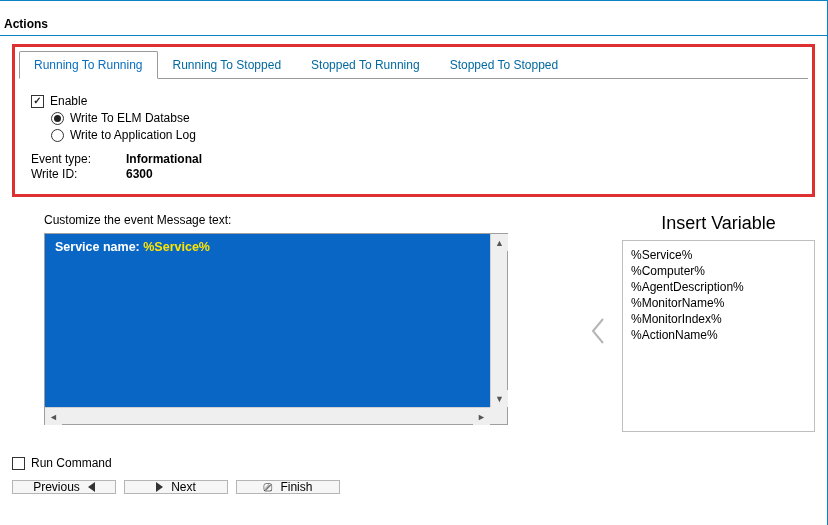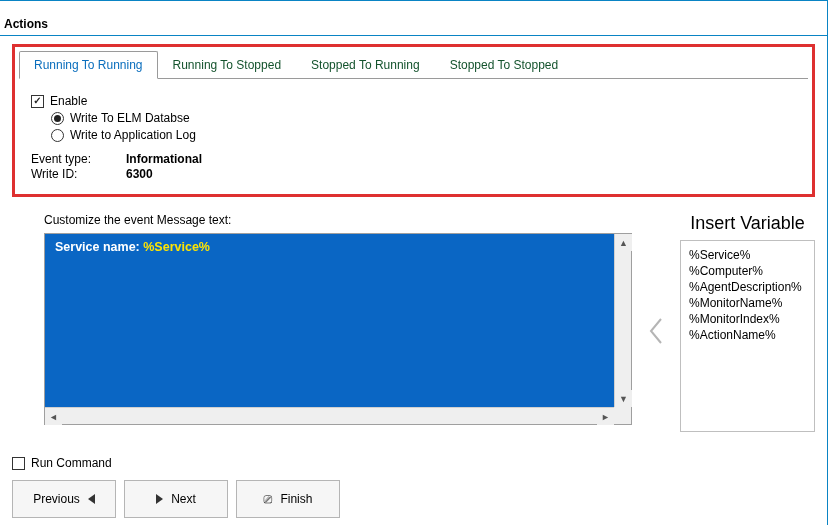--- a/index.html
+++ b/index.html
@@ -45,7 +45,7 @@
     font-size: 12px;
     cursor: pointer;
     border: 1px solid transparent;
-    color: #14532d;
+    color: #0369a1;
     white-space: nowrap;
   }
   .tab.active {

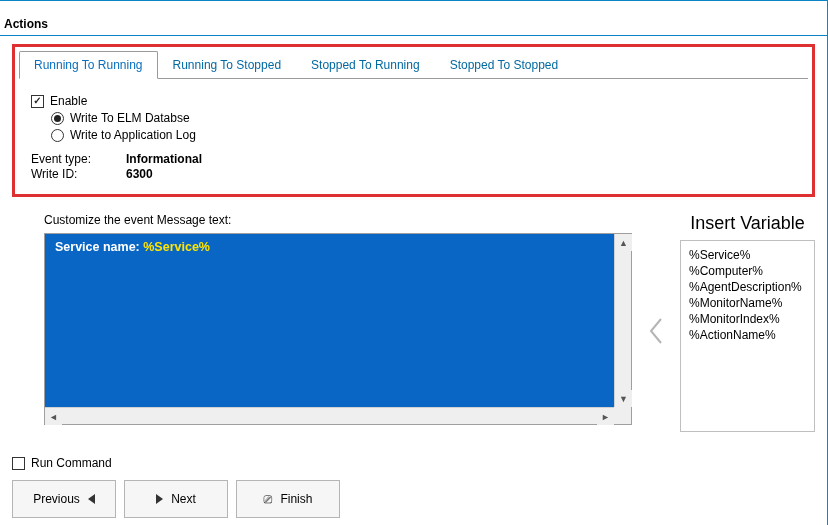--- a/index.html
+++ b/index.html
@@ -93,7 +93,7 @@
   .editor-frame {
     border: 1px solid #9f9f9f;
     position: relative;
-    width: 588px;
+    width: 464px;
     height: 192px;
     display: flex;
     flex-direction: column;

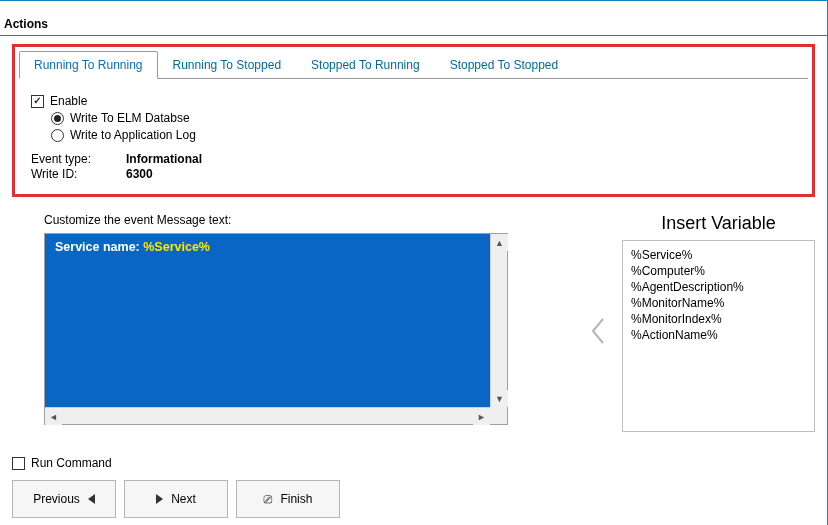--- a/index.html
+++ b/index.html
@@ -156,7 +156,7 @@
     display: flex; gap: 8px;
   }
   .btn {
-    min-width: 104px; height: 38px;
+    min-width: 104px; height: 14px;
     border: 1px solid #b5b5b5;
     background: #f6f6f6;
     display: inline-flex; align-items: center; justify-content: center;

